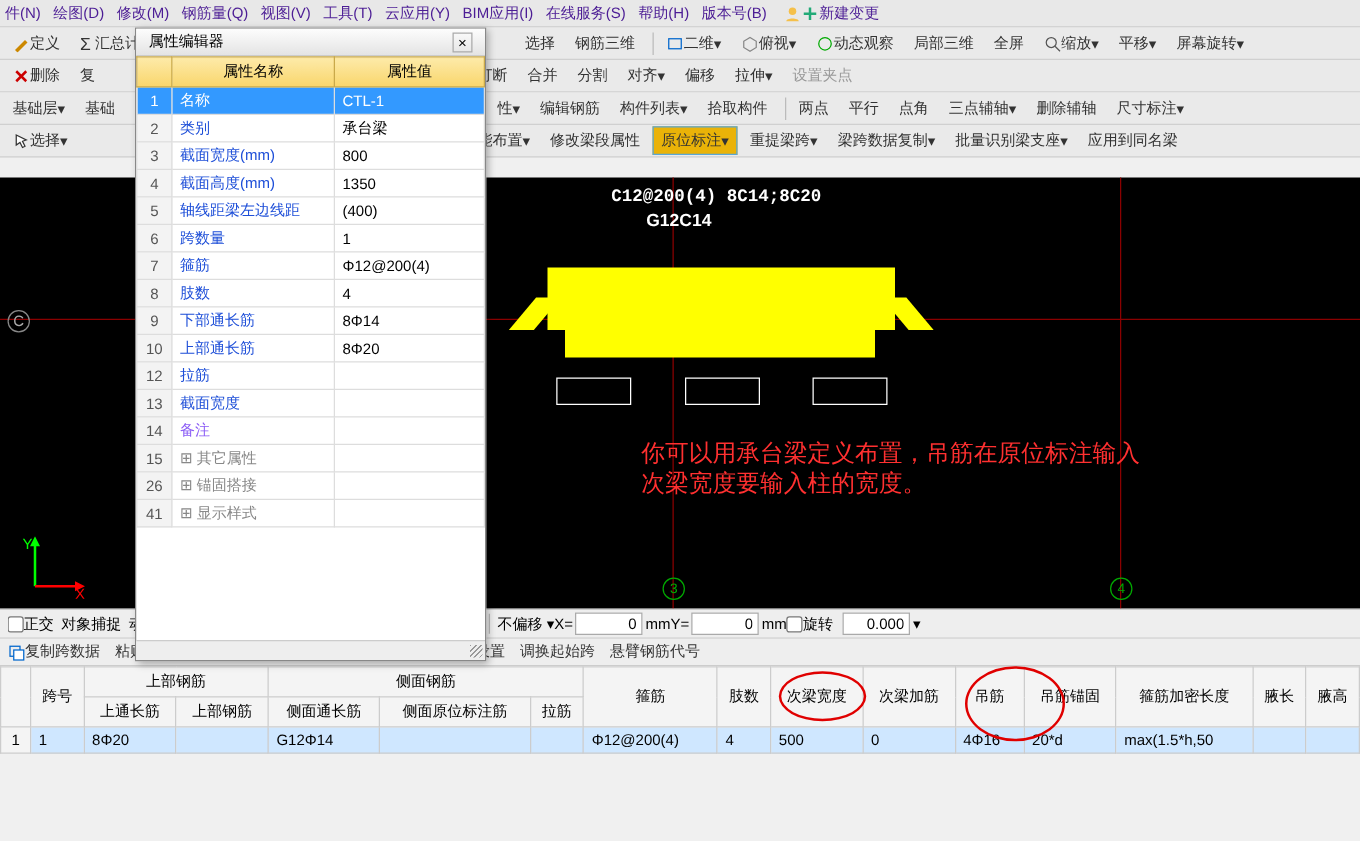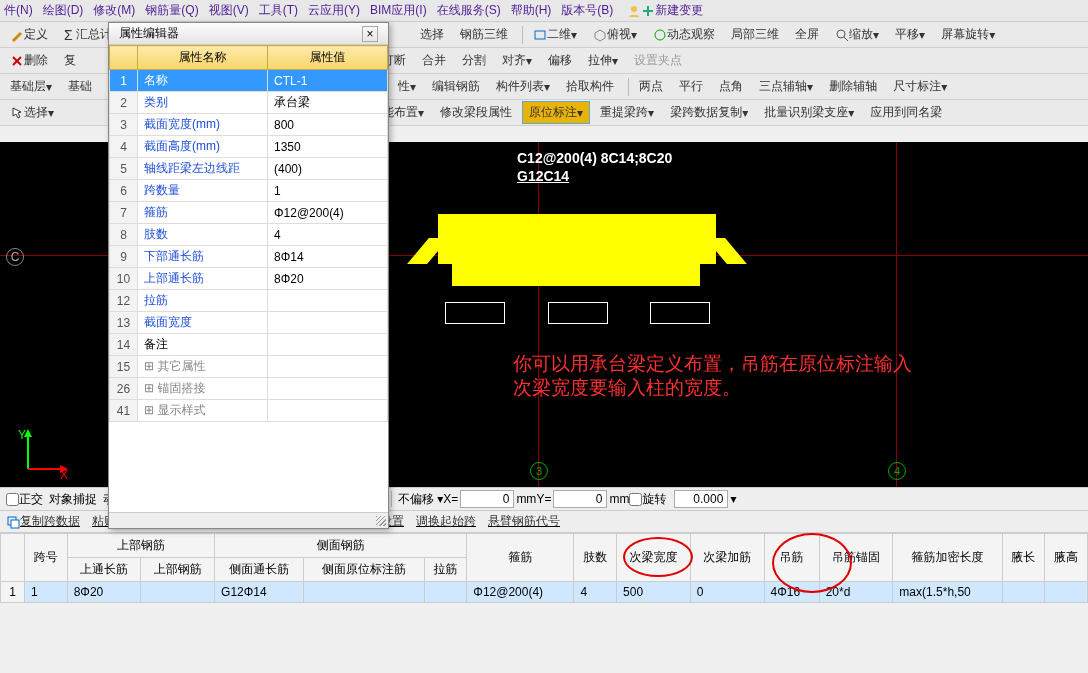--- a/index.html
+++ b/index.html
@@ -323,7 +323,7 @@
   <div class="line-v" style="top:0; bottom:0; left:896px;"></div>
   <div class="cmark">C</div>
 
-  <div class="label" style="left:517px; top:8px;">C12@200(4) 8C14;8C20</div>
+  <div class="label" style="left:489px; top:8px;font-family:Liberation Mono, monospace;">C12@200(4) 8C14;8C20</div>
   <div class="label" style="left:517px; top:26px;text-decoration:underline;">G12C14</div>
 
   <div class="yellow-block" style="left:438px; top:72px; width:278px; height:50px;"></div>

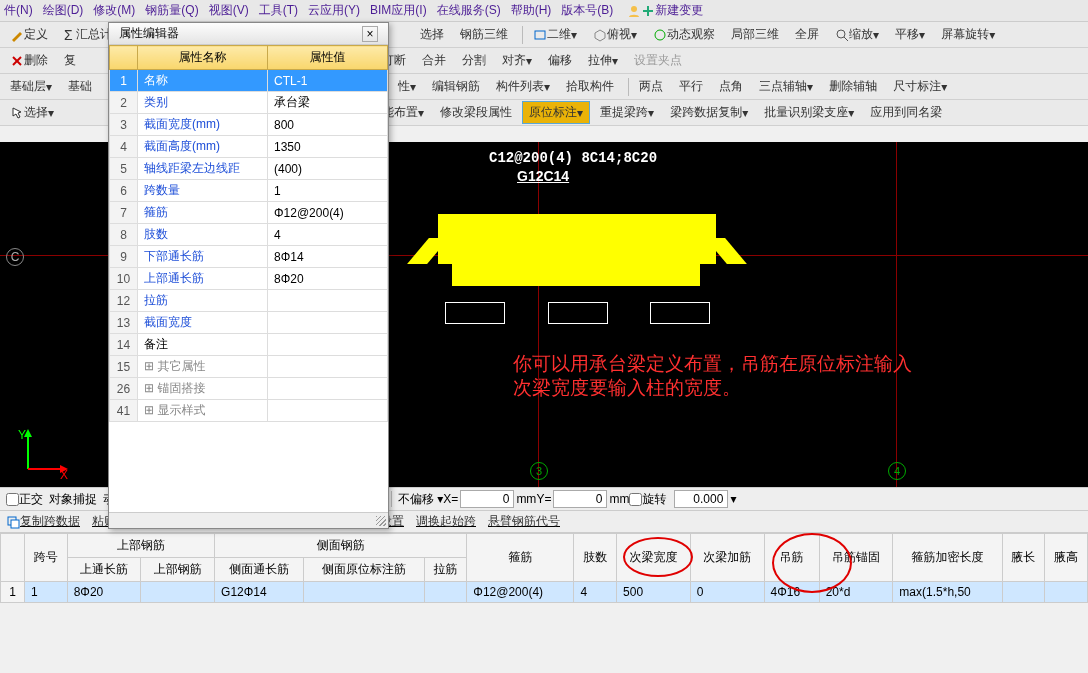--- a/index.html
+++ b/index.html
@@ -324,7 +324,7 @@
   <div class="cmark">C</div>
 
   <div class="label" style="left:489px; top:8px;font-family:Liberation Mono, monospace;">C12@200(4) 8C14;8C20</div>
-  <div class="label" style="left:517px; top:26px;text-decoration:underline;">G12C14</div>
+  <div class="label" style="left:517px; top:26px;">G12C14</div>
 
   <div class="yellow-block" style="left:438px; top:72px; width:278px; height:50px;"></div>
   <div class="yellow-block" style="left:418px; top:96px; width:20px; height:26px; transform:skewX(-40deg);"></div>

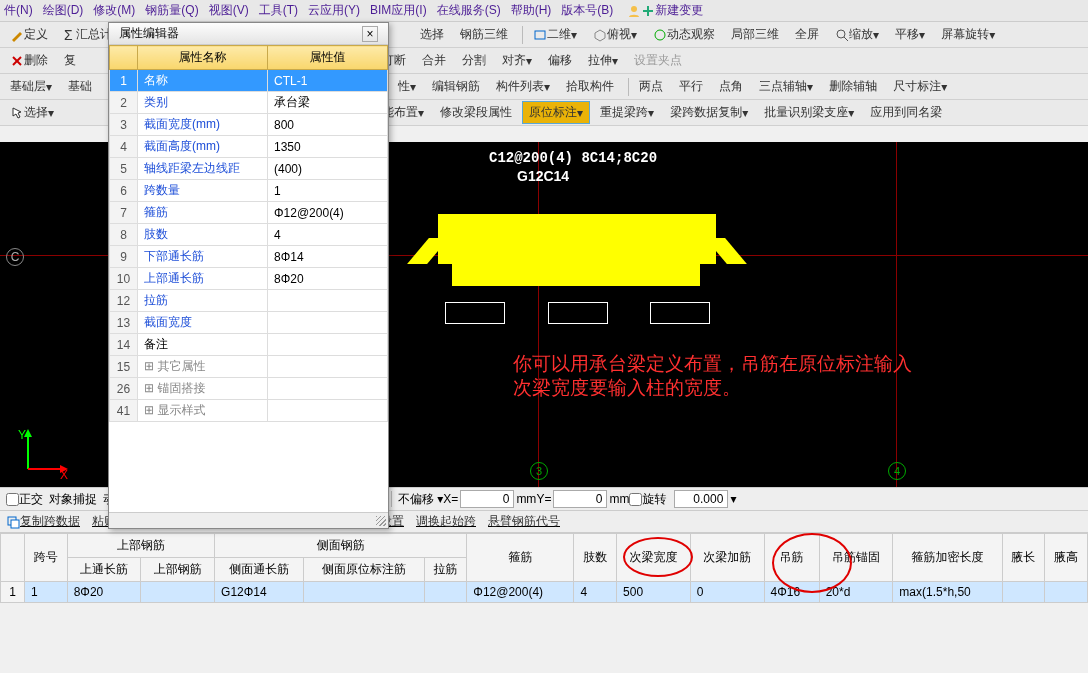--- a/index.html
+++ b/index.html
@@ -289,7 +289,7 @@
         </tr>
     <tr>
           <td class="rownum">14</td>
-          <td class="name" style="color:#000000">备注</td>
+          <td class="name" style="color:#8b5cf6">备注</td>
           <td></td>
         </tr>
     <tr>

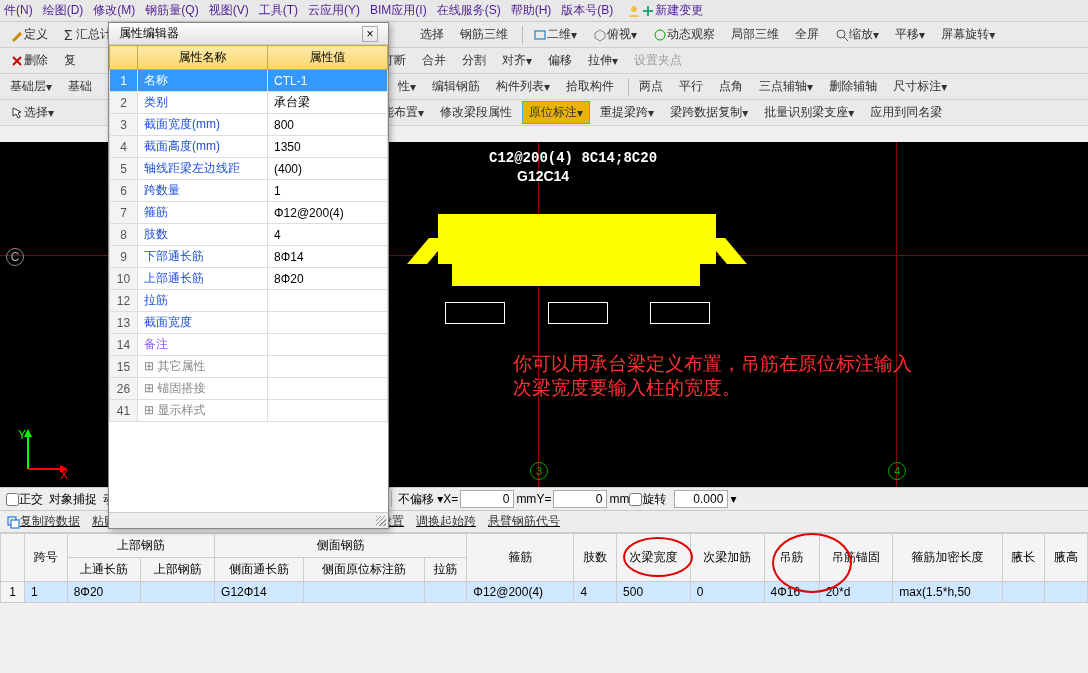--- a/index.html
+++ b/index.html
@@ -53,7 +53,7 @@
 .coordbar input[type=text] { width:54px; height:18px; border:1px solid #aaa; text-align:right; padding-right:4px; margin:0 2px; }
 
 
-.spanbar { background:#eee; height:22px; display:flex; align-items:center; padding:0 6px; border-bottom:1px solid #ccc;text-decoration:underline; }
+.spanbar { background:#eee; height:22px; display:flex; align-items:center; padding:0 6px; border-bottom:1px solid #ccc; }
 .spanbar .tab { margin-right:12px; color:#333; cursor:pointer; }
 
 

